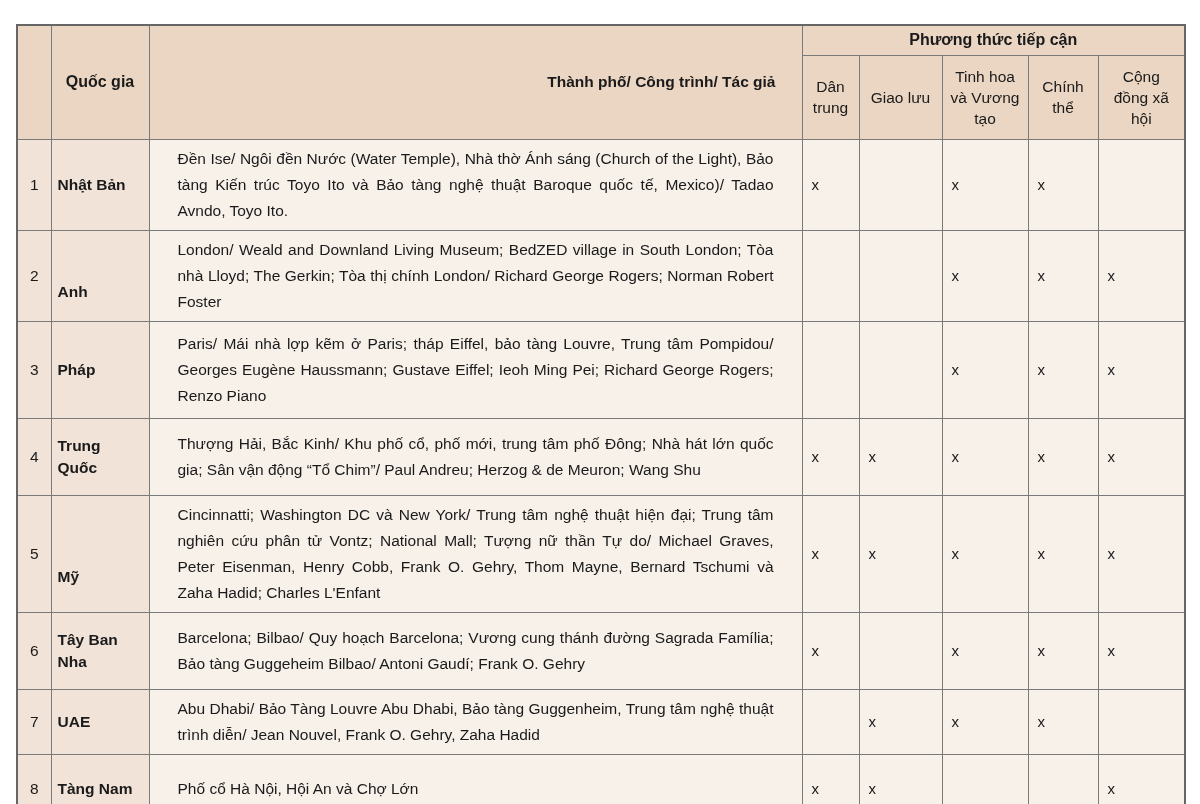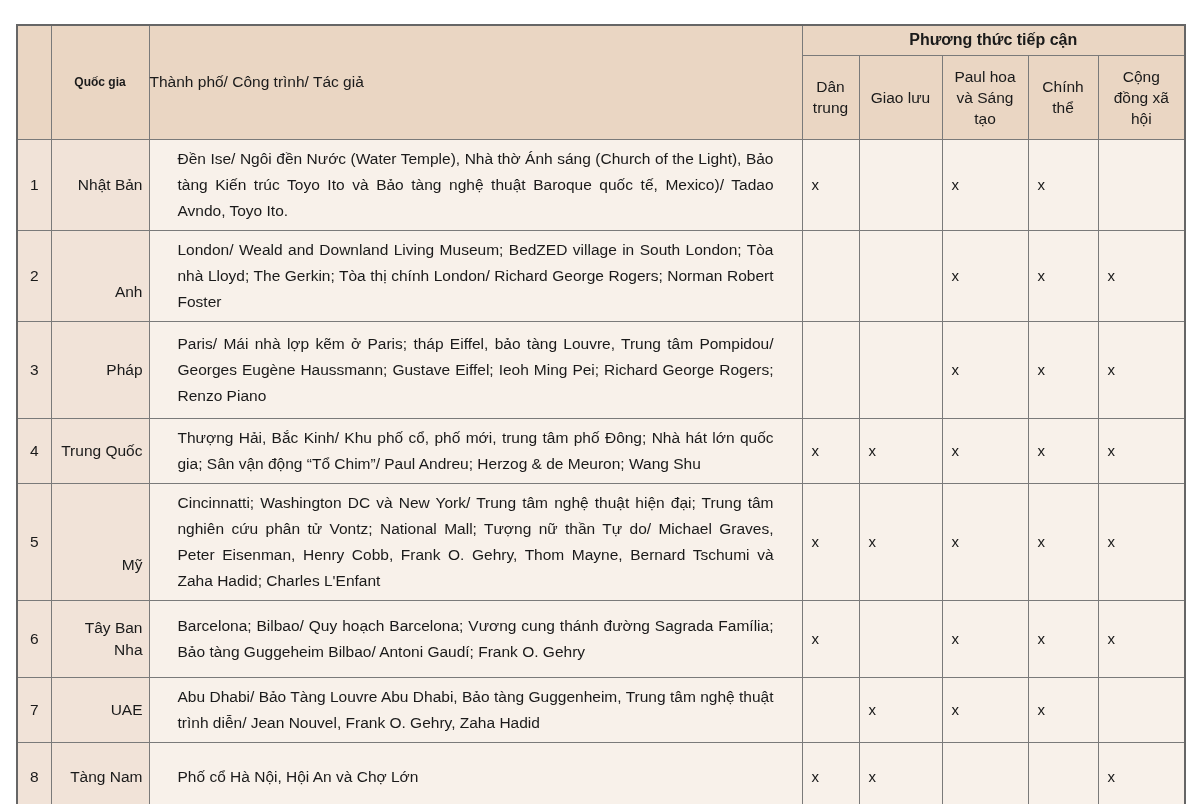--- a/index.html
+++ b/index.html
@@ -34,7 +34,7 @@
   }
   tr.h1 { height: 30px; }
   tr.h2 { height: 84px; }
-  th.c-country { font-weight: bold; font-size: 12px; }
+  th.c-country { font-weight: bold; font-size: 16px; }
   th.c-desc { font-weight: normal; font-size: 15.5px; text-align: left; padding: 0 0; }
   th.group { font-weight: bold; font-size: 16px; }
   th.sub { font-weight: normal; font-size: 15.5px; line-height: 21px; padding: 0 5px; }

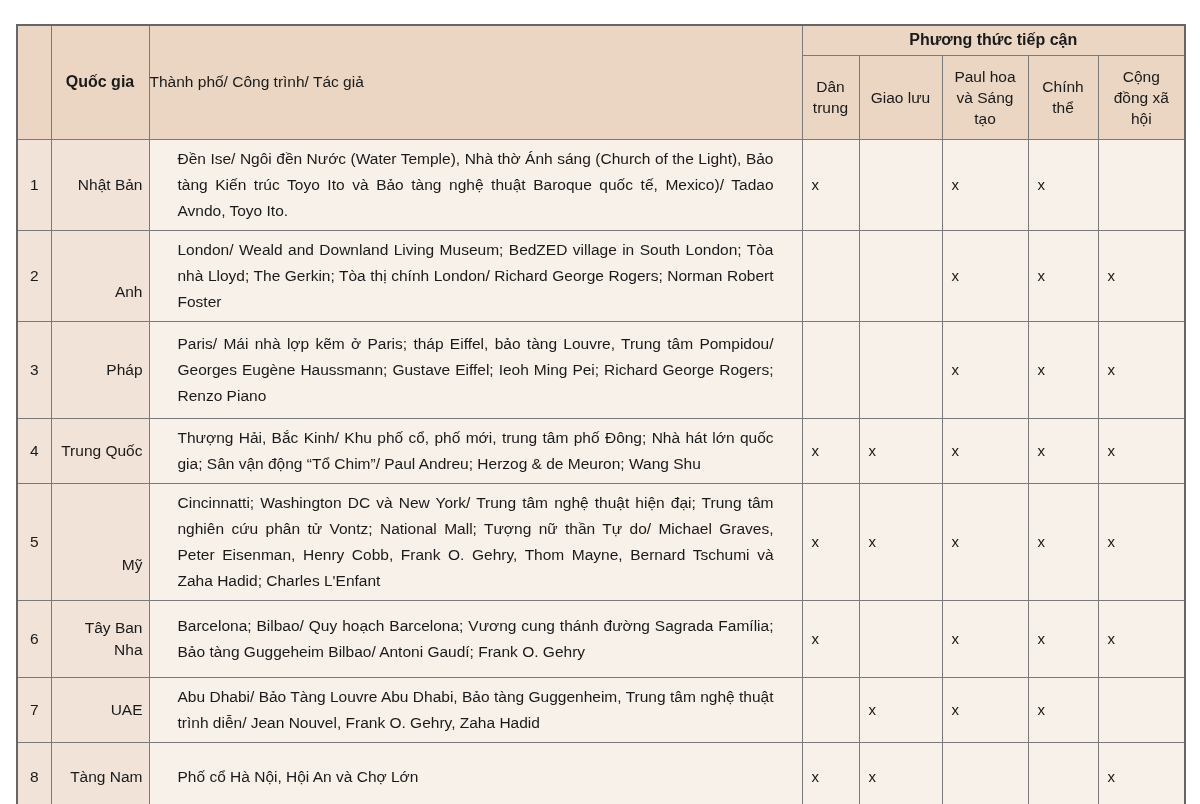--- a/index.html
+++ b/index.html
@@ -35,7 +35,7 @@
   tr.h1 { height: 30px; }
   tr.h2 { height: 84px; }
   th.c-country { font-weight: bold; font-size: 16px; }
-  th.c-desc { font-weight: normal; font-size: 15.5px; text-align: left; padding: 0 0; }
+  th.c-desc { font-weight: bold; font-size: 15.5px; text-align: right; padding: 0 26px; }
   th.group { font-weight: bold; font-size: 16px; }
   th.sub { font-weight: normal; font-size: 15.5px; line-height: 21px; padding: 0 5px; }
   tbody td { font-size: 15.5px; }

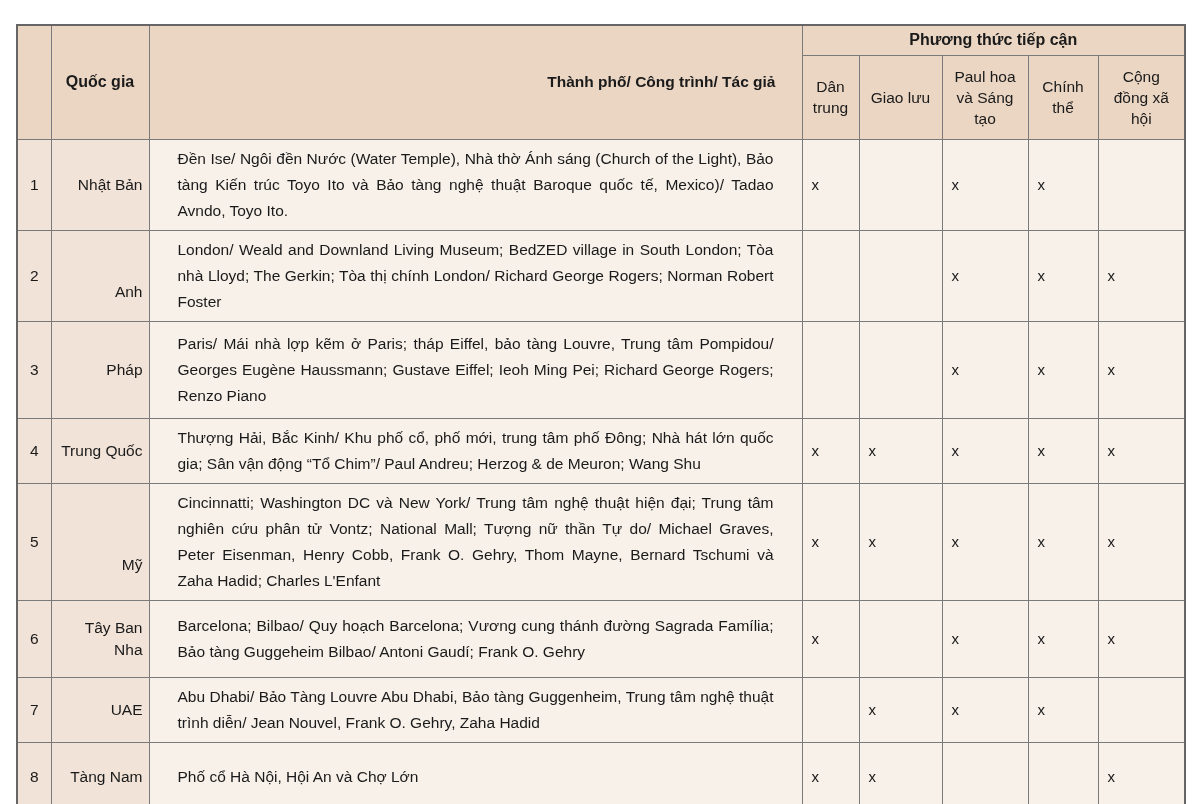--- a/index.html
+++ b/index.html
@@ -94,7 +94,7 @@
       <tr class="h2" id="subhead-row">
           <th class="sub">Dân trung</th>
           <th class="sub">Giao lưu</th>
-          <th class="sub">Paul hoa và Sáng tạo</th>
+          <th class="sub">Tinh hoa và Vương tạo</th>
           <th class="sub">Chính thể</th>
           <th class="sub">Cộng đồng xã hội</th>
         </tr>

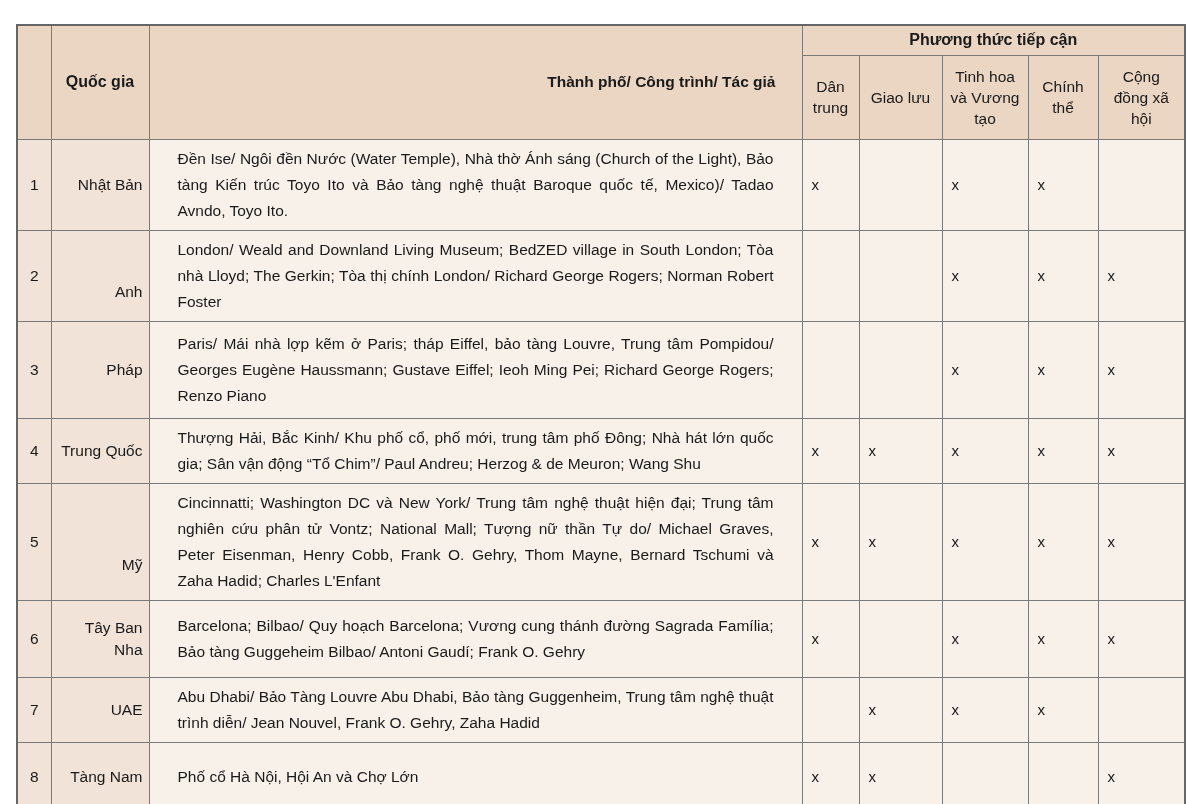--- a/index.html
+++ b/index.html
@@ -45,8 +45,8 @@
   }
   td.country {
     background: var(--label_bg);
-    text-align: right; vertical-align: middle;
-    line-height: 22px; padding: 16px 6px;
+    text-align: left; vertical-align: middle;
+    line-height: 22px; padding: 16px 6px; font-weight: bold;
   }
   td.desc {
     background: var(--cell_bg);

